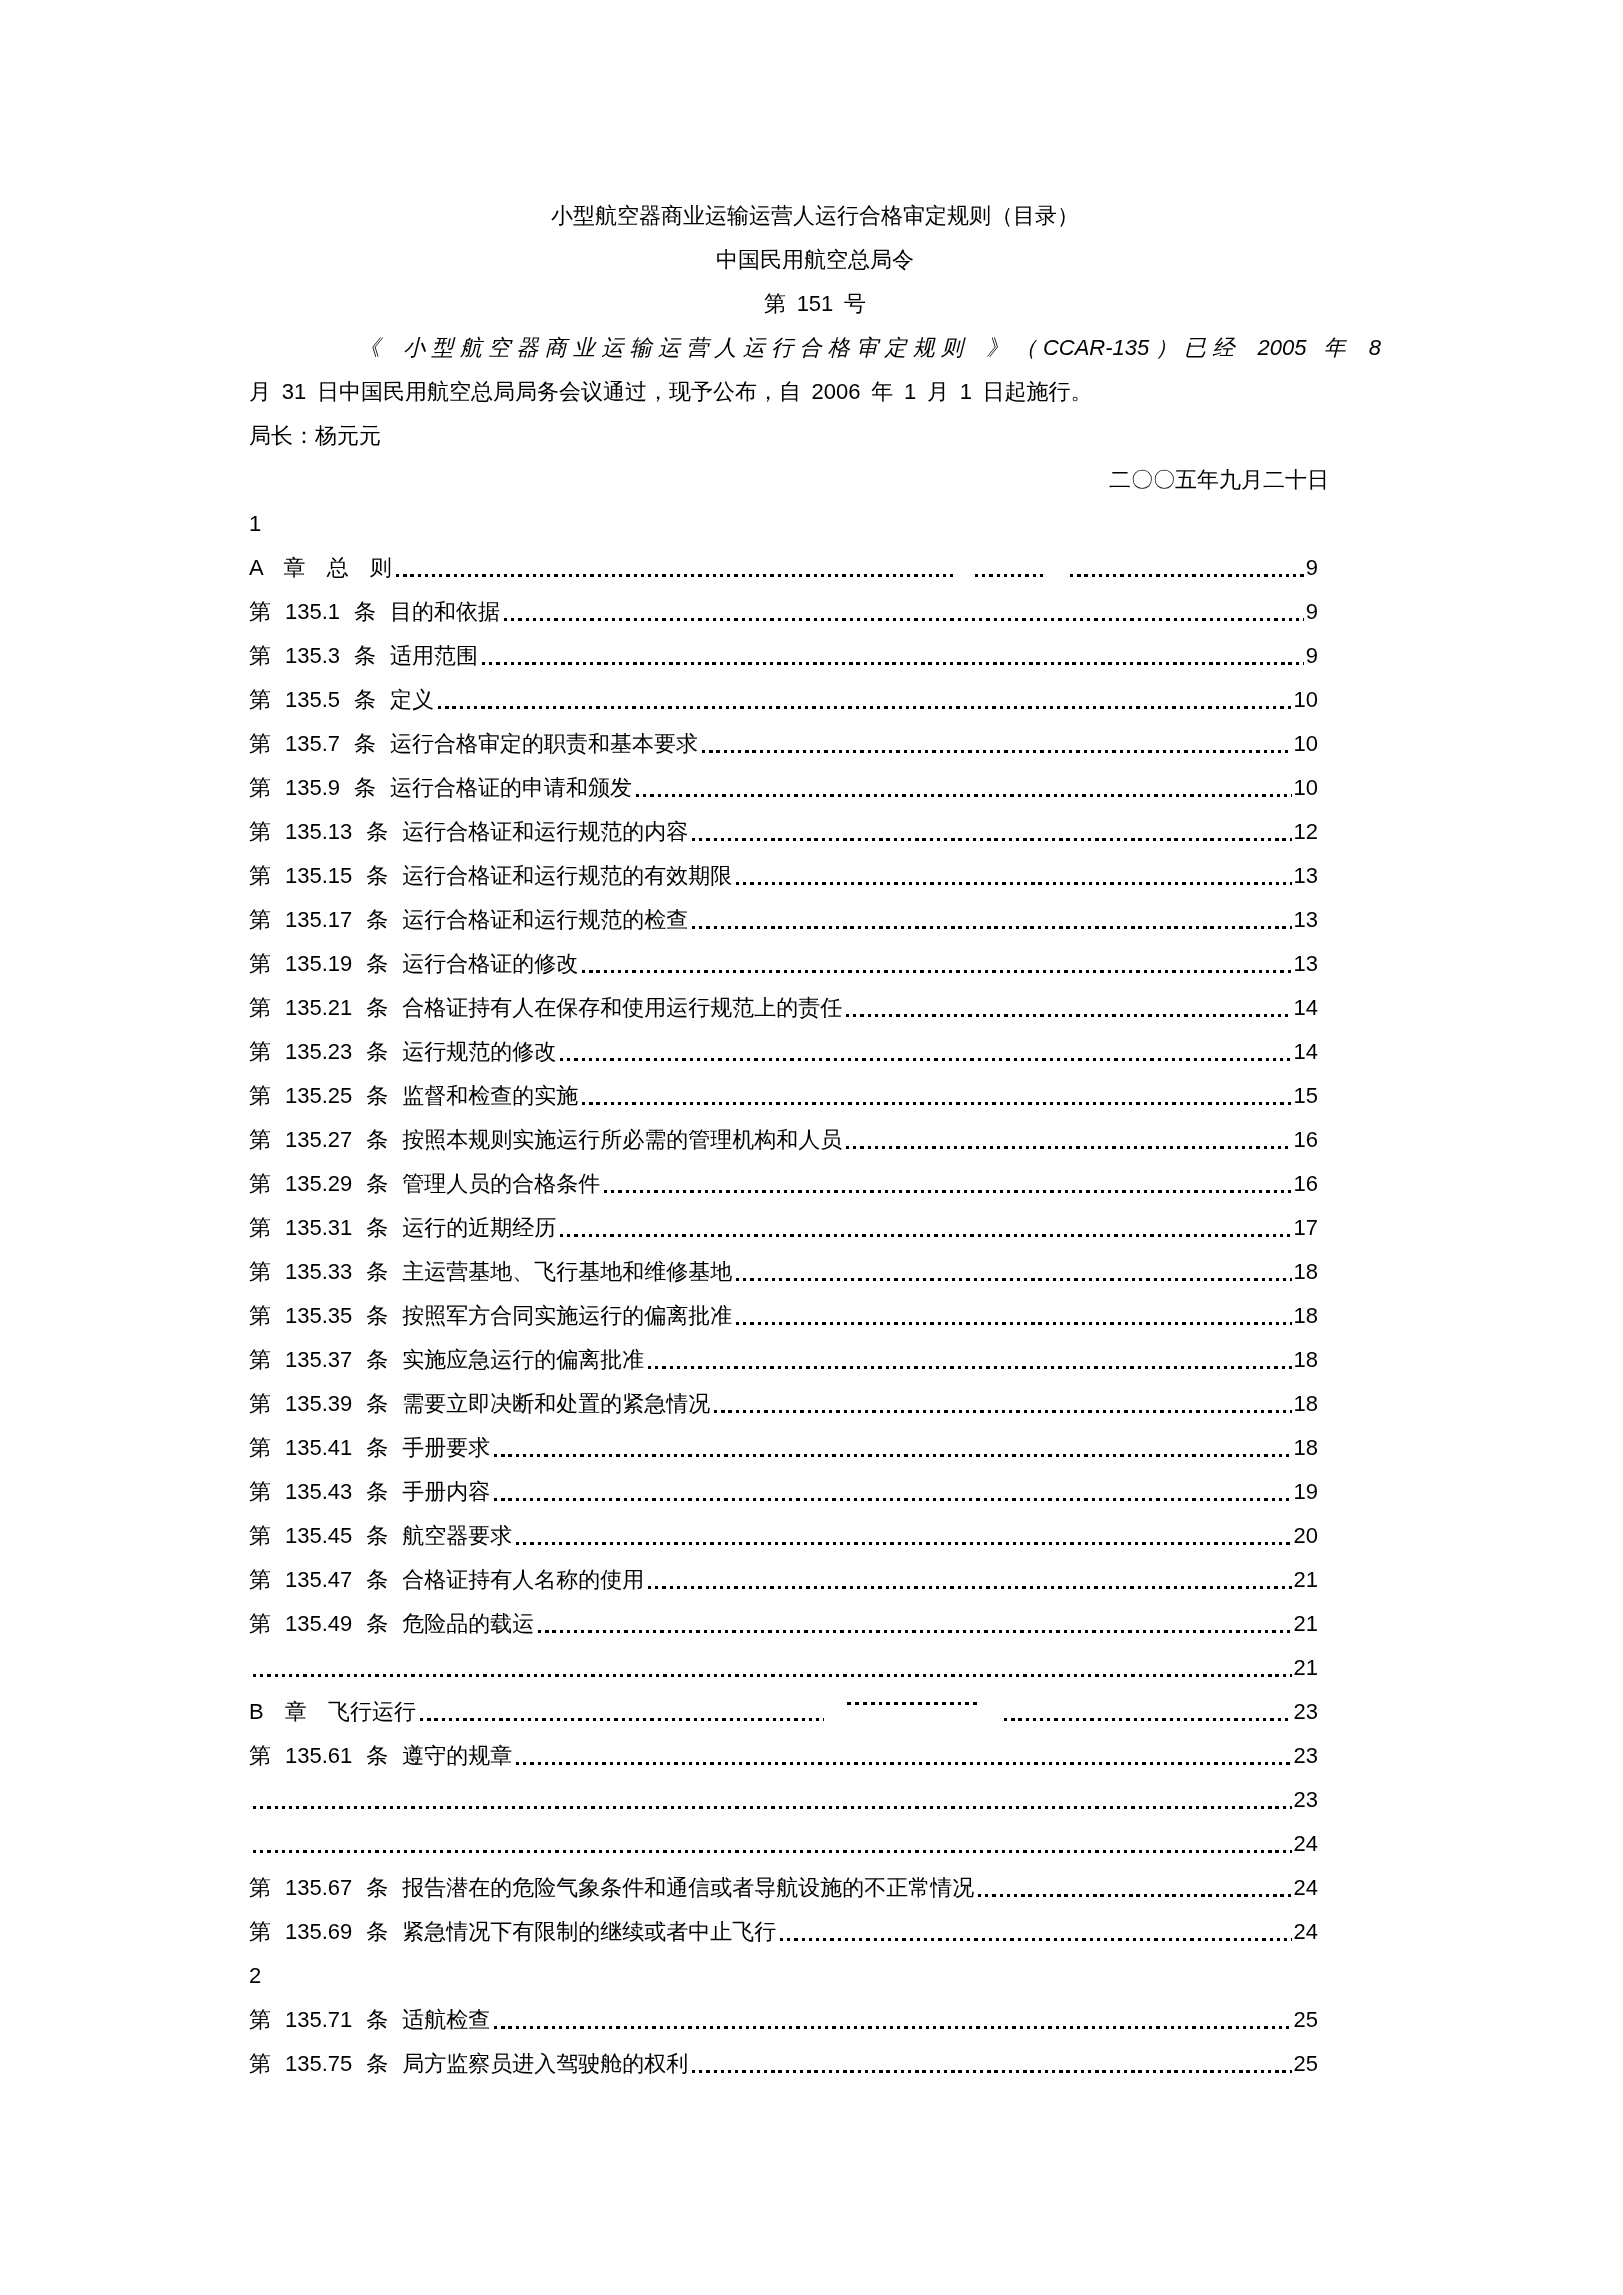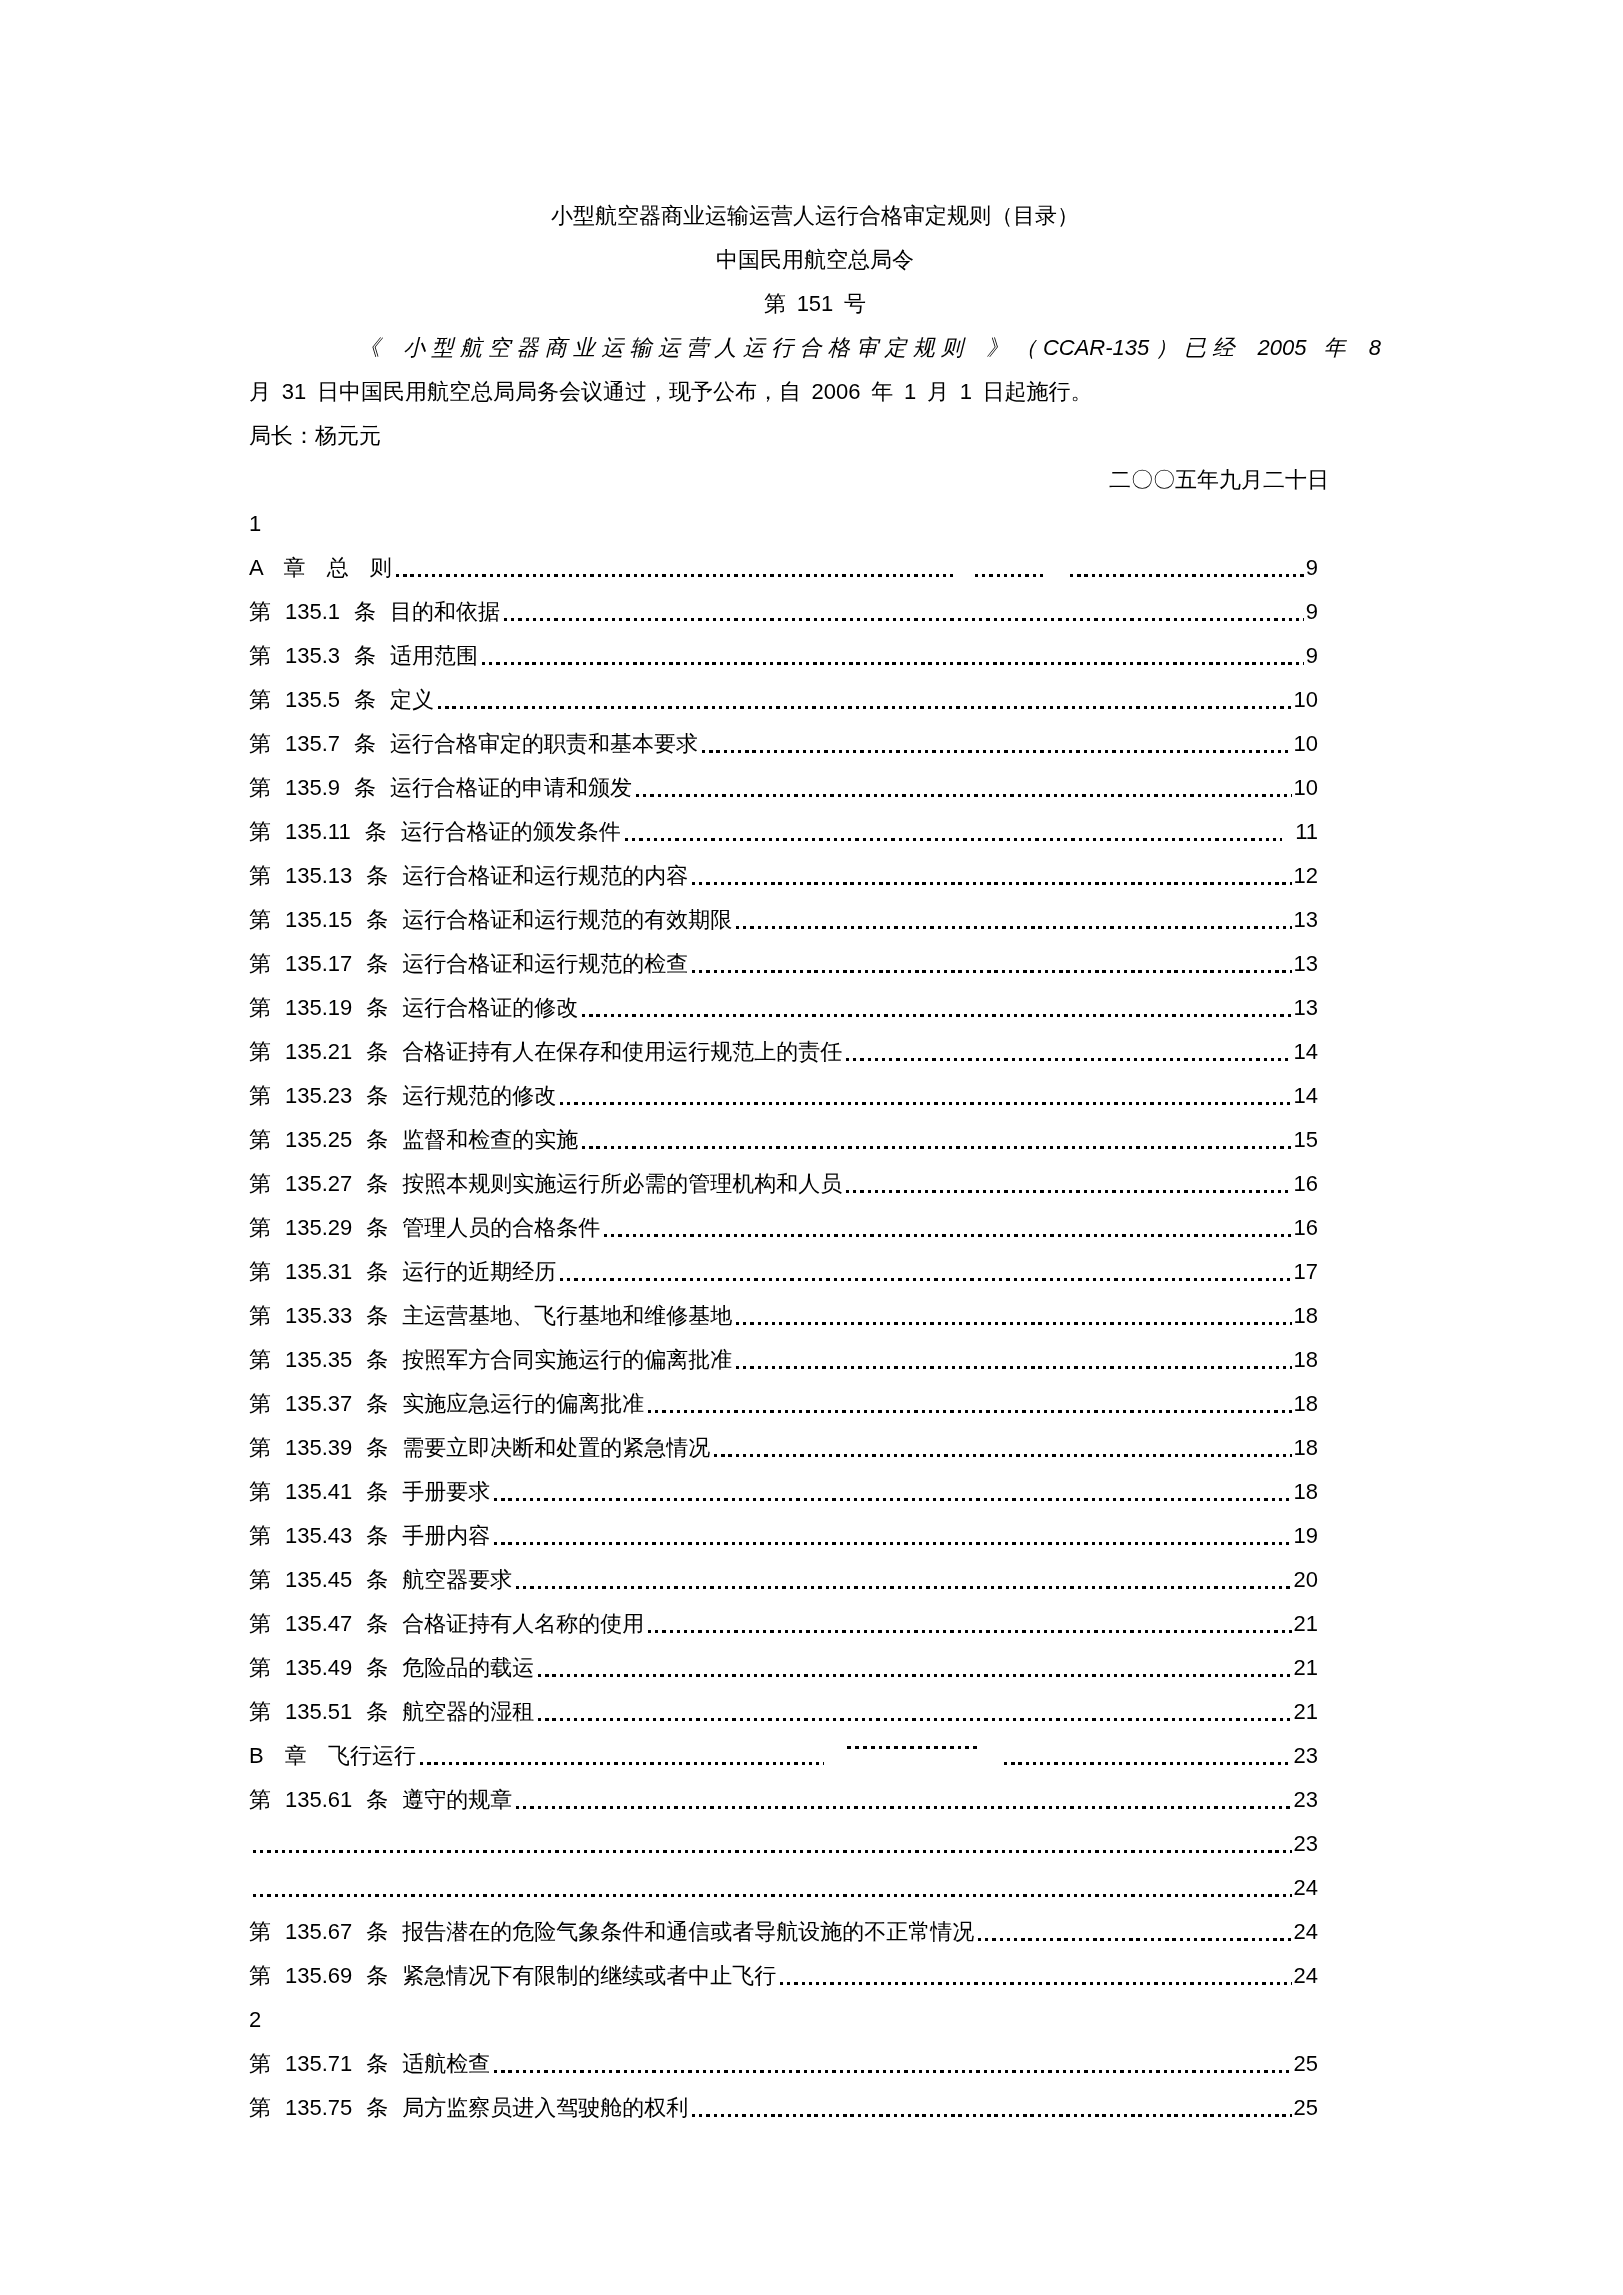--- a/index.html
+++ b/index.html
@@ -107,11 +107,6 @@
     <span class="toc-page">10</span>
   </div>
   <div class="toc-row">
-    <span class="toc-label">第 135.11 条 运行合格证的颁发条件</span>
-    <span class="lead"></span>
-    <span class="toc-page"> 11</span>
-  </div>
-  <div class="toc-row">
     <span class="toc-label">第 135.13 条 运行合格证和运行规范的内容</span>
     <span class="lead"></span>
     <span class="toc-page">12</span>

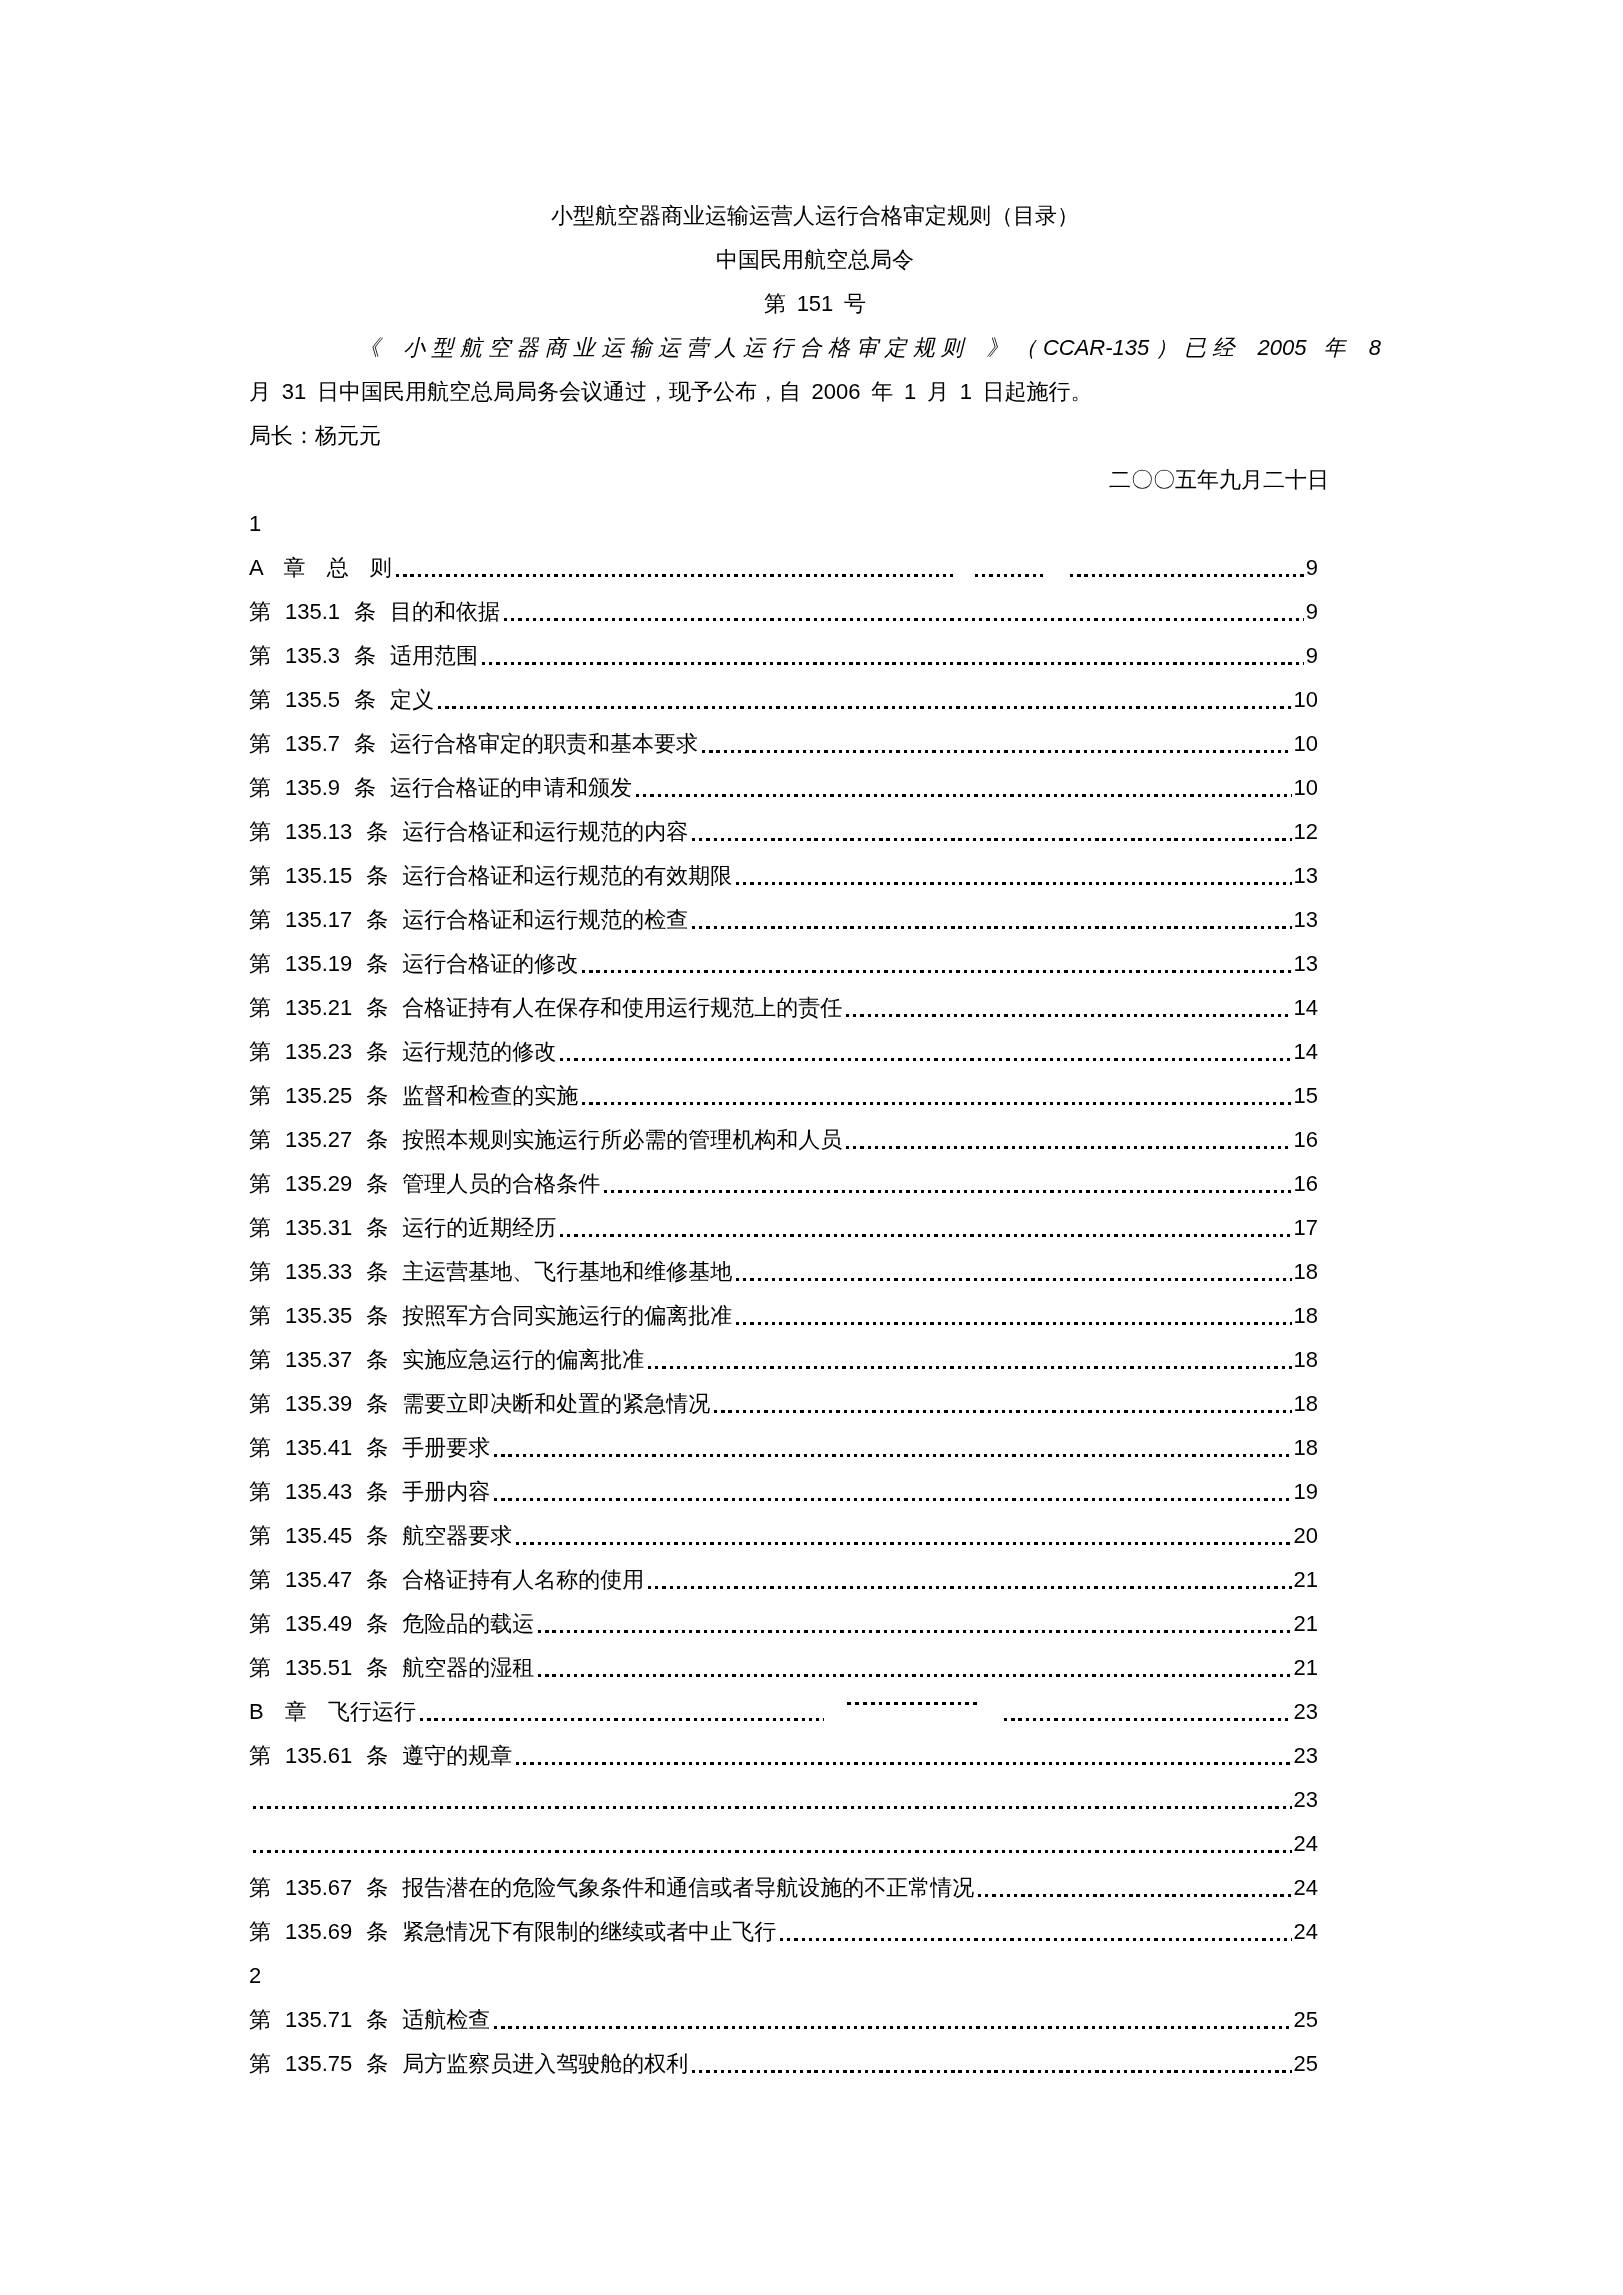--- a/index.html
+++ b/index.html
@@ -202,7 +202,6 @@
     <span class="toc-page">21</span>
   </div>
   <div class="toc-row">
-    <span class="toc-label">第 135.51 条 航空器的湿租</span>
     <span class="lead"></span>
     <span class="toc-page">21</span>
   </div>

